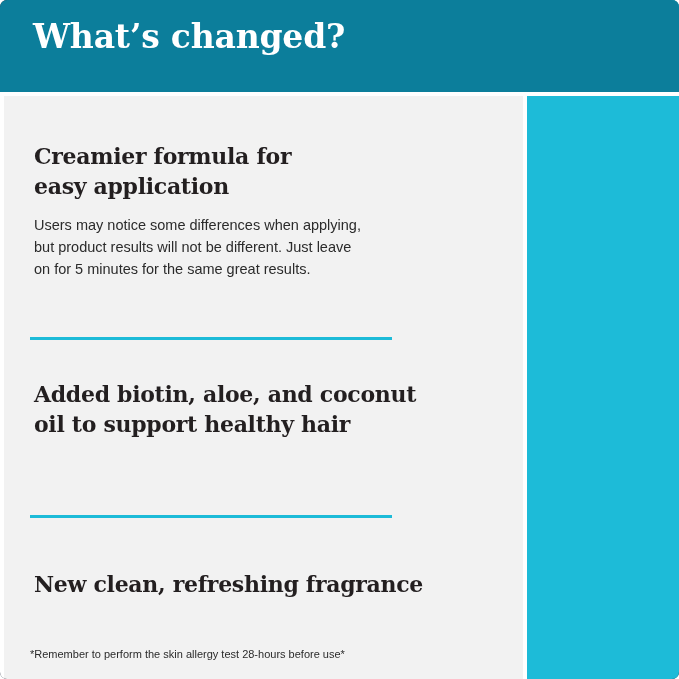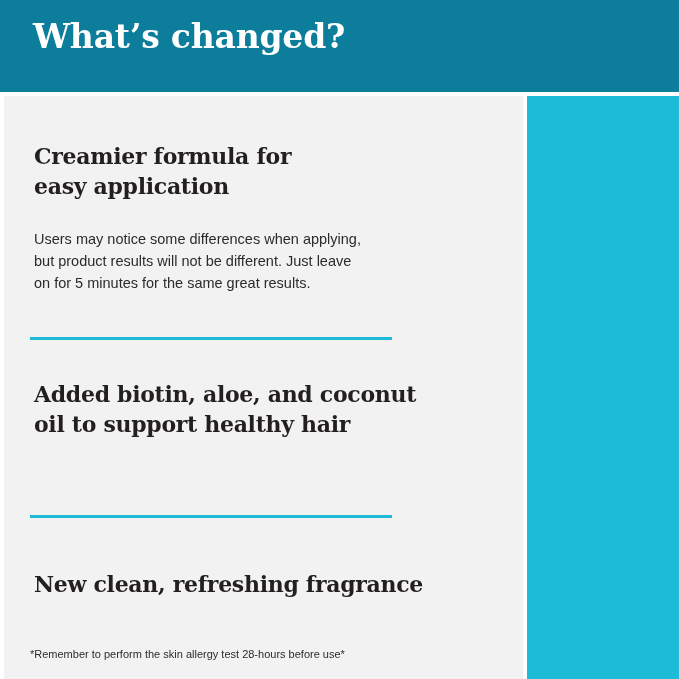--- a/index.html
+++ b/index.html
@@ -19,6 +19,7 @@
     height: 679px;
     background: #0f172a;
     overflow: hidden;
+    border-radius: 7px;
   }
   
   .right-band {

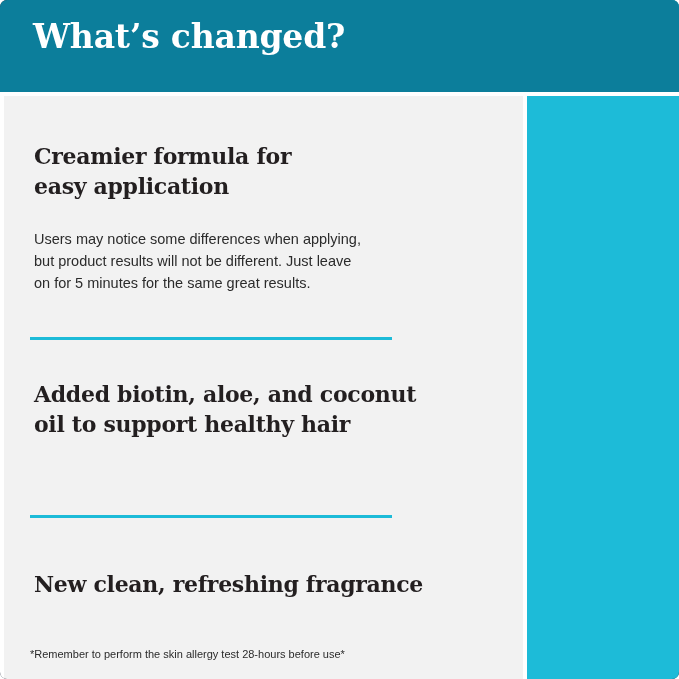--- a/index.html
+++ b/index.html
@@ -103,7 +103,7 @@
     letter-spacing: -0.3px;
   }
   .sec-body {
-    margin-top: 28px;
+    margin-top: 14px;
     font-family: "Liberation Sans", sans-serif;
     color: #2b2b2b;
     font-size: 14.5px;

